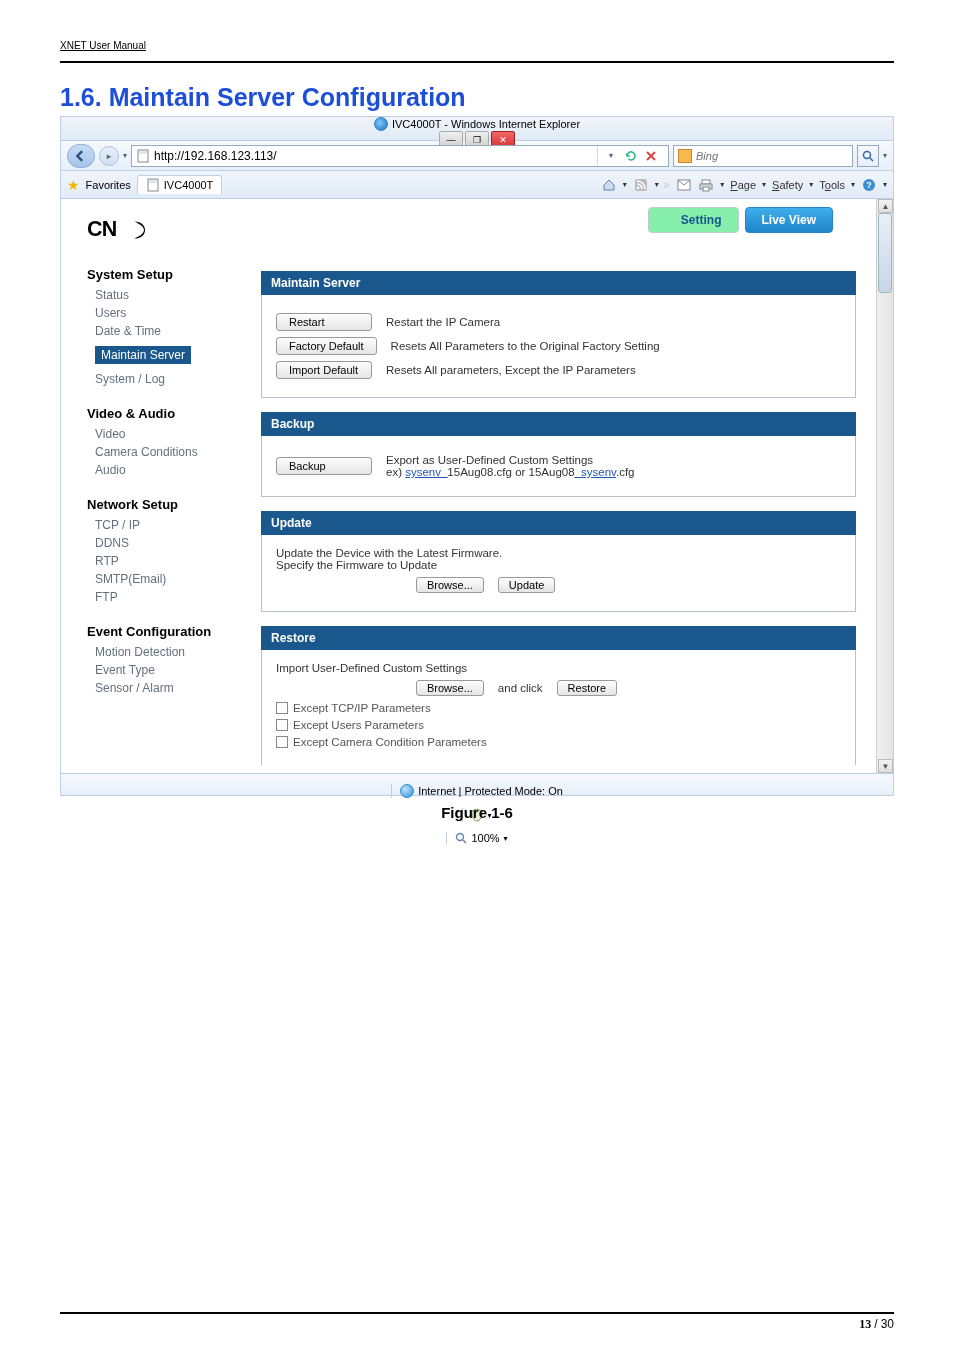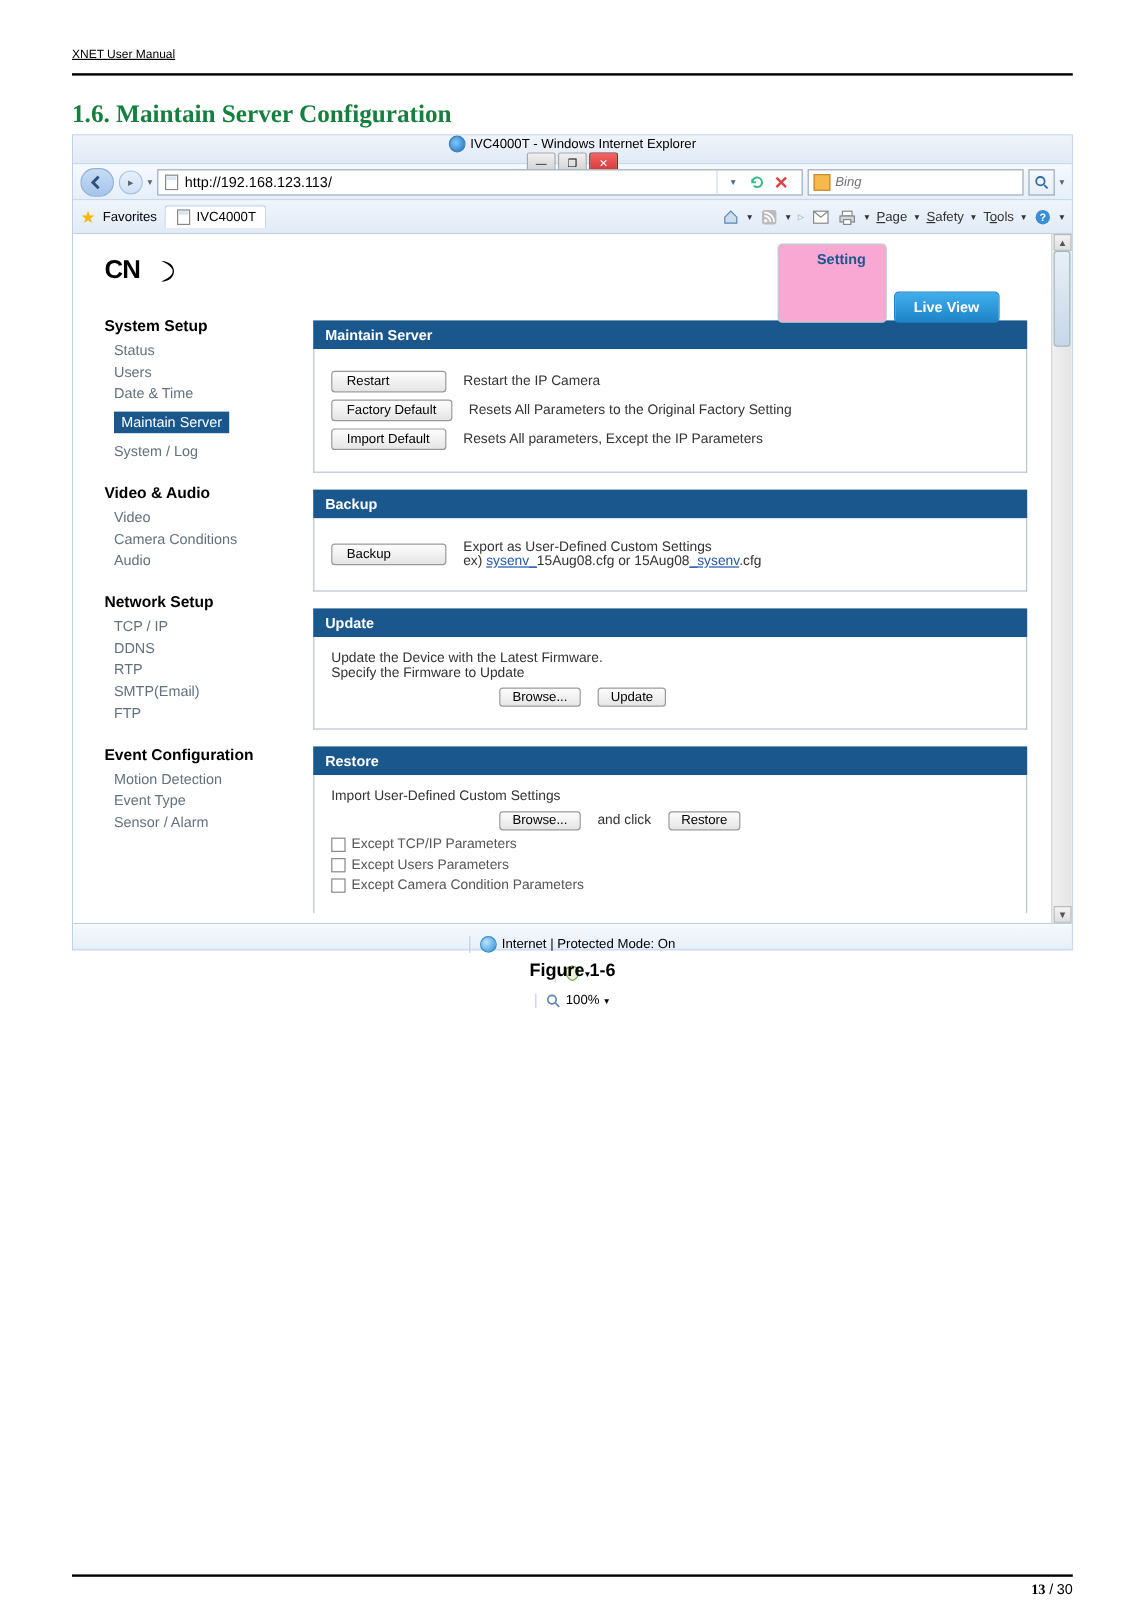--- a/index.html
+++ b/index.html
@@ -8,7 +8,7 @@
     .header-title { font-size: 10px; text-decoration: underline; margin-bottom: 10px; color: #000; }
     .hr-black { border: none; border-top: 2px solid #000; margin-bottom: 20px; }
 
-    .section-num { font-size: 21px; font-weight: bold; margin-bottom: 4px; color: #15803d; font-family: Liberation Serif, serif; }
+    .section-num { font-size: 25px; font-weight: bold; margin-bottom: 4px; color: #1d4ed8; font-family: Liberation Sans, sans-serif; }
     .desc { font-size: 14px; font-family: Tahoma, Arial, sans-serif; line-height: 1.3; margin-bottom: 12px; }
 
     

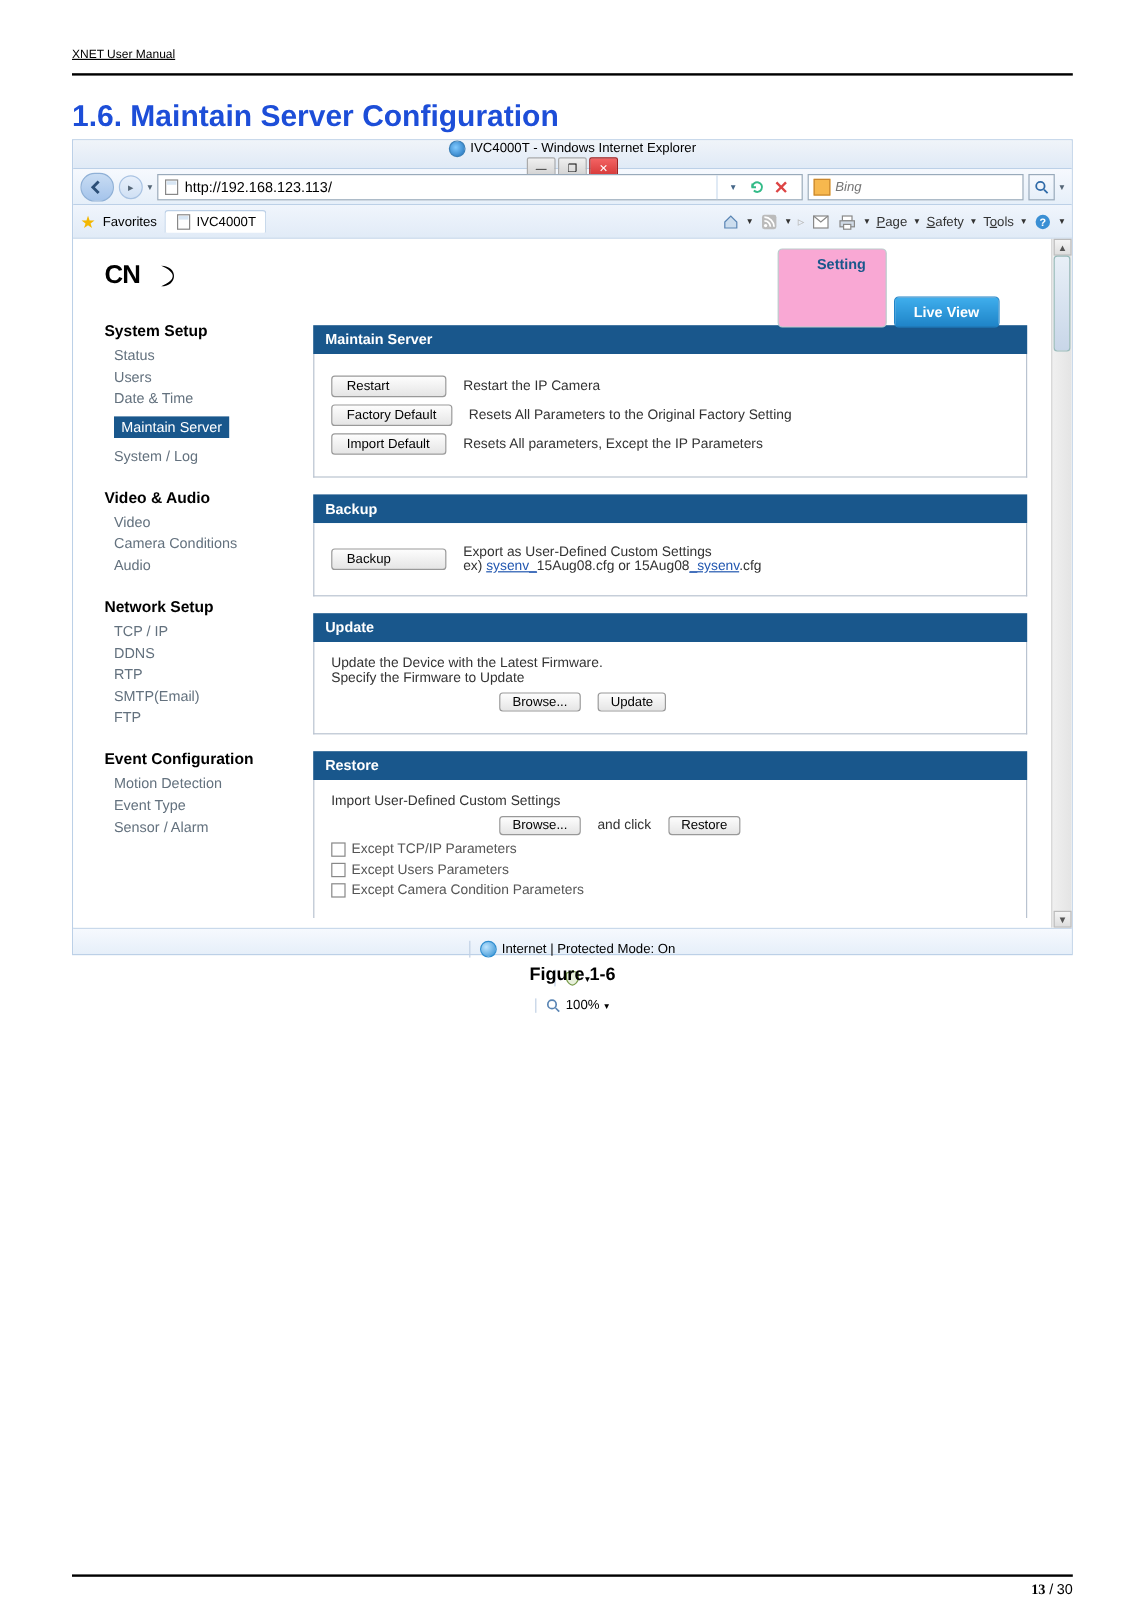--- a/index.html
+++ b/index.html
@@ -50,7 +50,7 @@
 
     .topnav { position:absolute; top:8px; right:60px; display:flex; gap:6px;}
     .tab-btn { padding:5px 16px; font-size:12px; font-weight:bold; border-radius:4px; border:1px solid; cursor:default;}
-    .tab-setting { background:#f9a8d4; color:#19578c; border-color:#bcc;padding-left:32px;}
+    .tab-setting { background:#86efac; color:#19578c; border-color:#bcc;padding-left:32px;}
     .tab-live { background:linear-gradient(#3faeec,#1f84c8); color:#fff; border-color:#1f84c8;margin-top:40px;}
 
     .sidebar { width:200px; padding:18px 8px 8px 26px; }

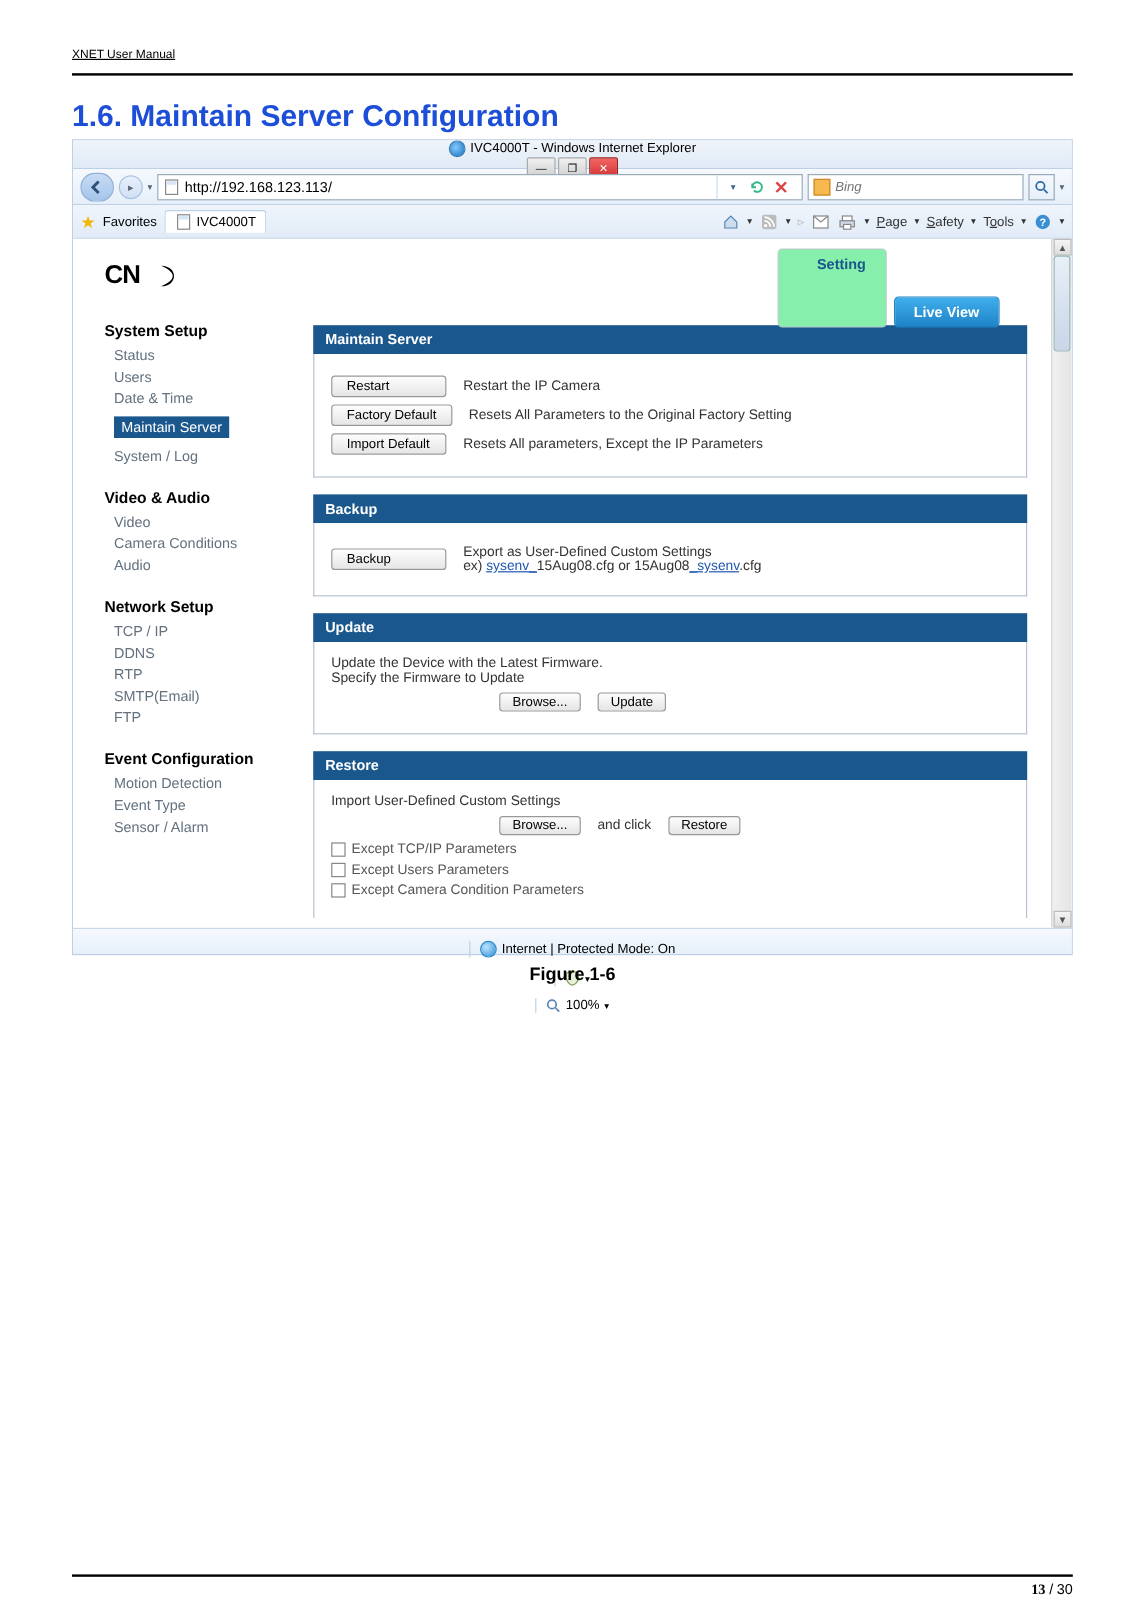--- a/index.html
+++ b/index.html
@@ -51,7 +51,7 @@
     .topnav { position:absolute; top:8px; right:60px; display:flex; gap:6px;}
     .tab-btn { padding:5px 16px; font-size:12px; font-weight:bold; border-radius:4px; border:1px solid; cursor:default;}
     .tab-setting { background:#86efac; color:#19578c; border-color:#bcc;padding-left:32px;}
-    .tab-live { background:linear-gradient(#3faeec,#1f84c8); color:#fff; border-color:#1f84c8;margin-top:40px;}
+    .tab-live { background:linear-gradient(#3faeec,#1f84c8); color:#fff; border-color:#1f84c8;}
 
     .sidebar { width:200px; padding:18px 8px 8px 26px; }
     .logo { margin-bottom:22px; }

